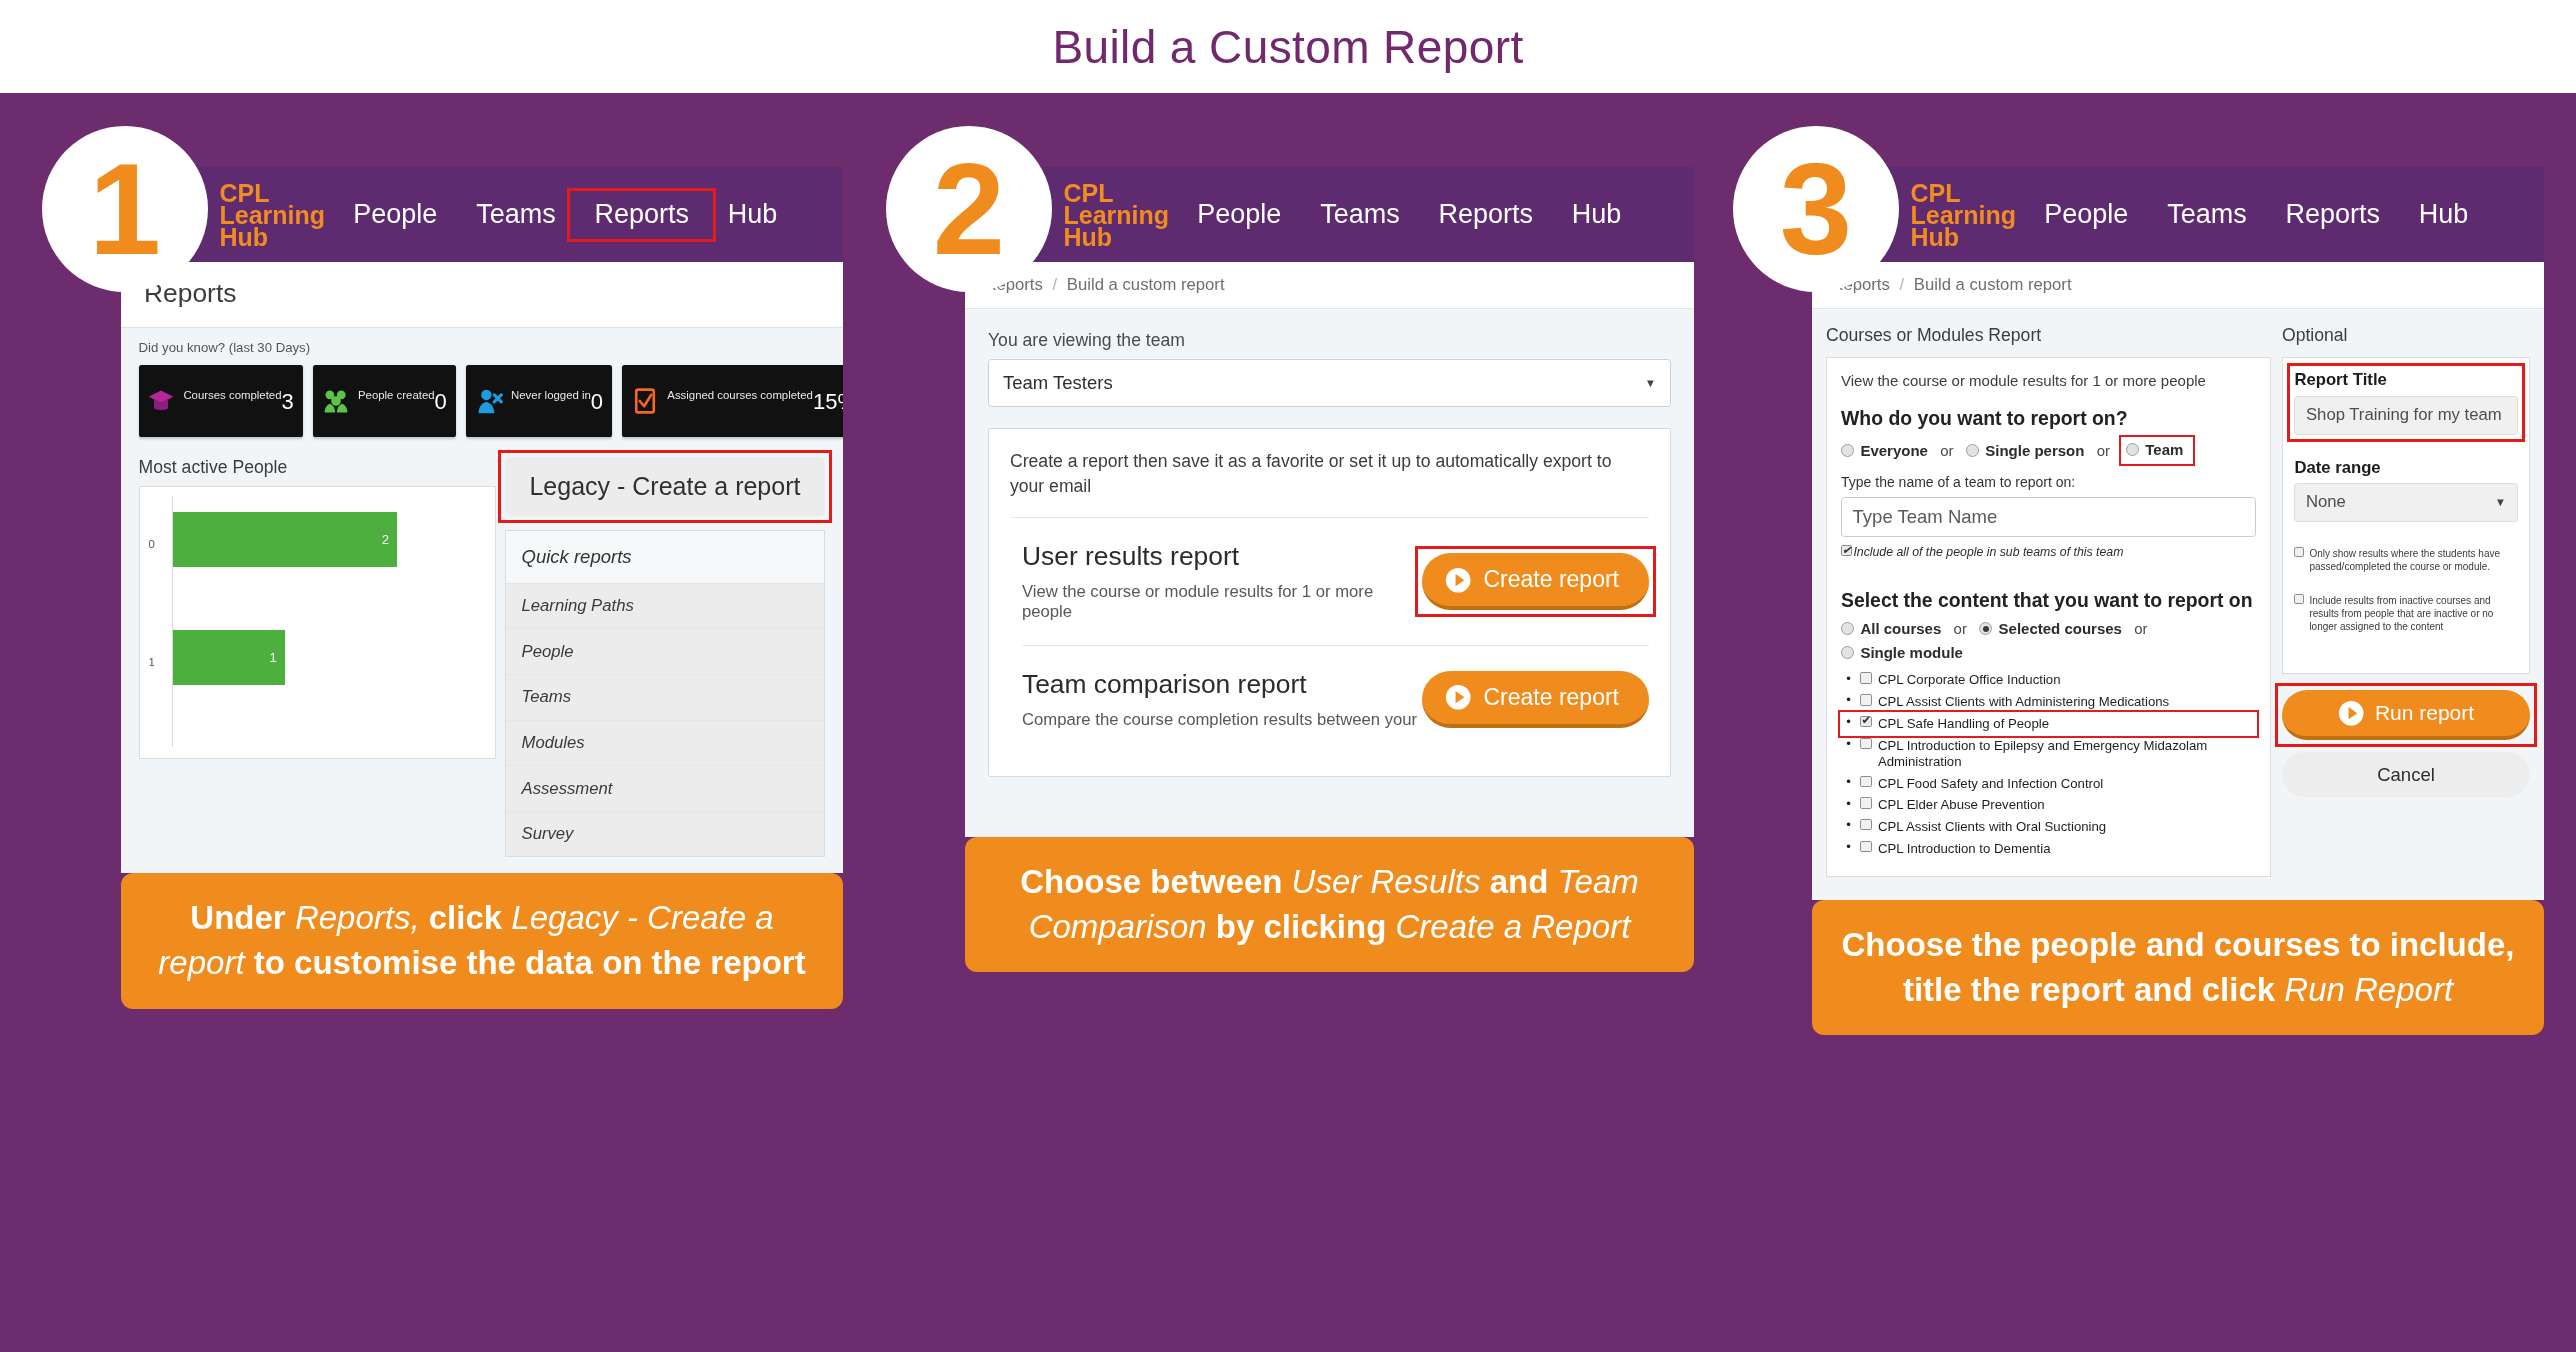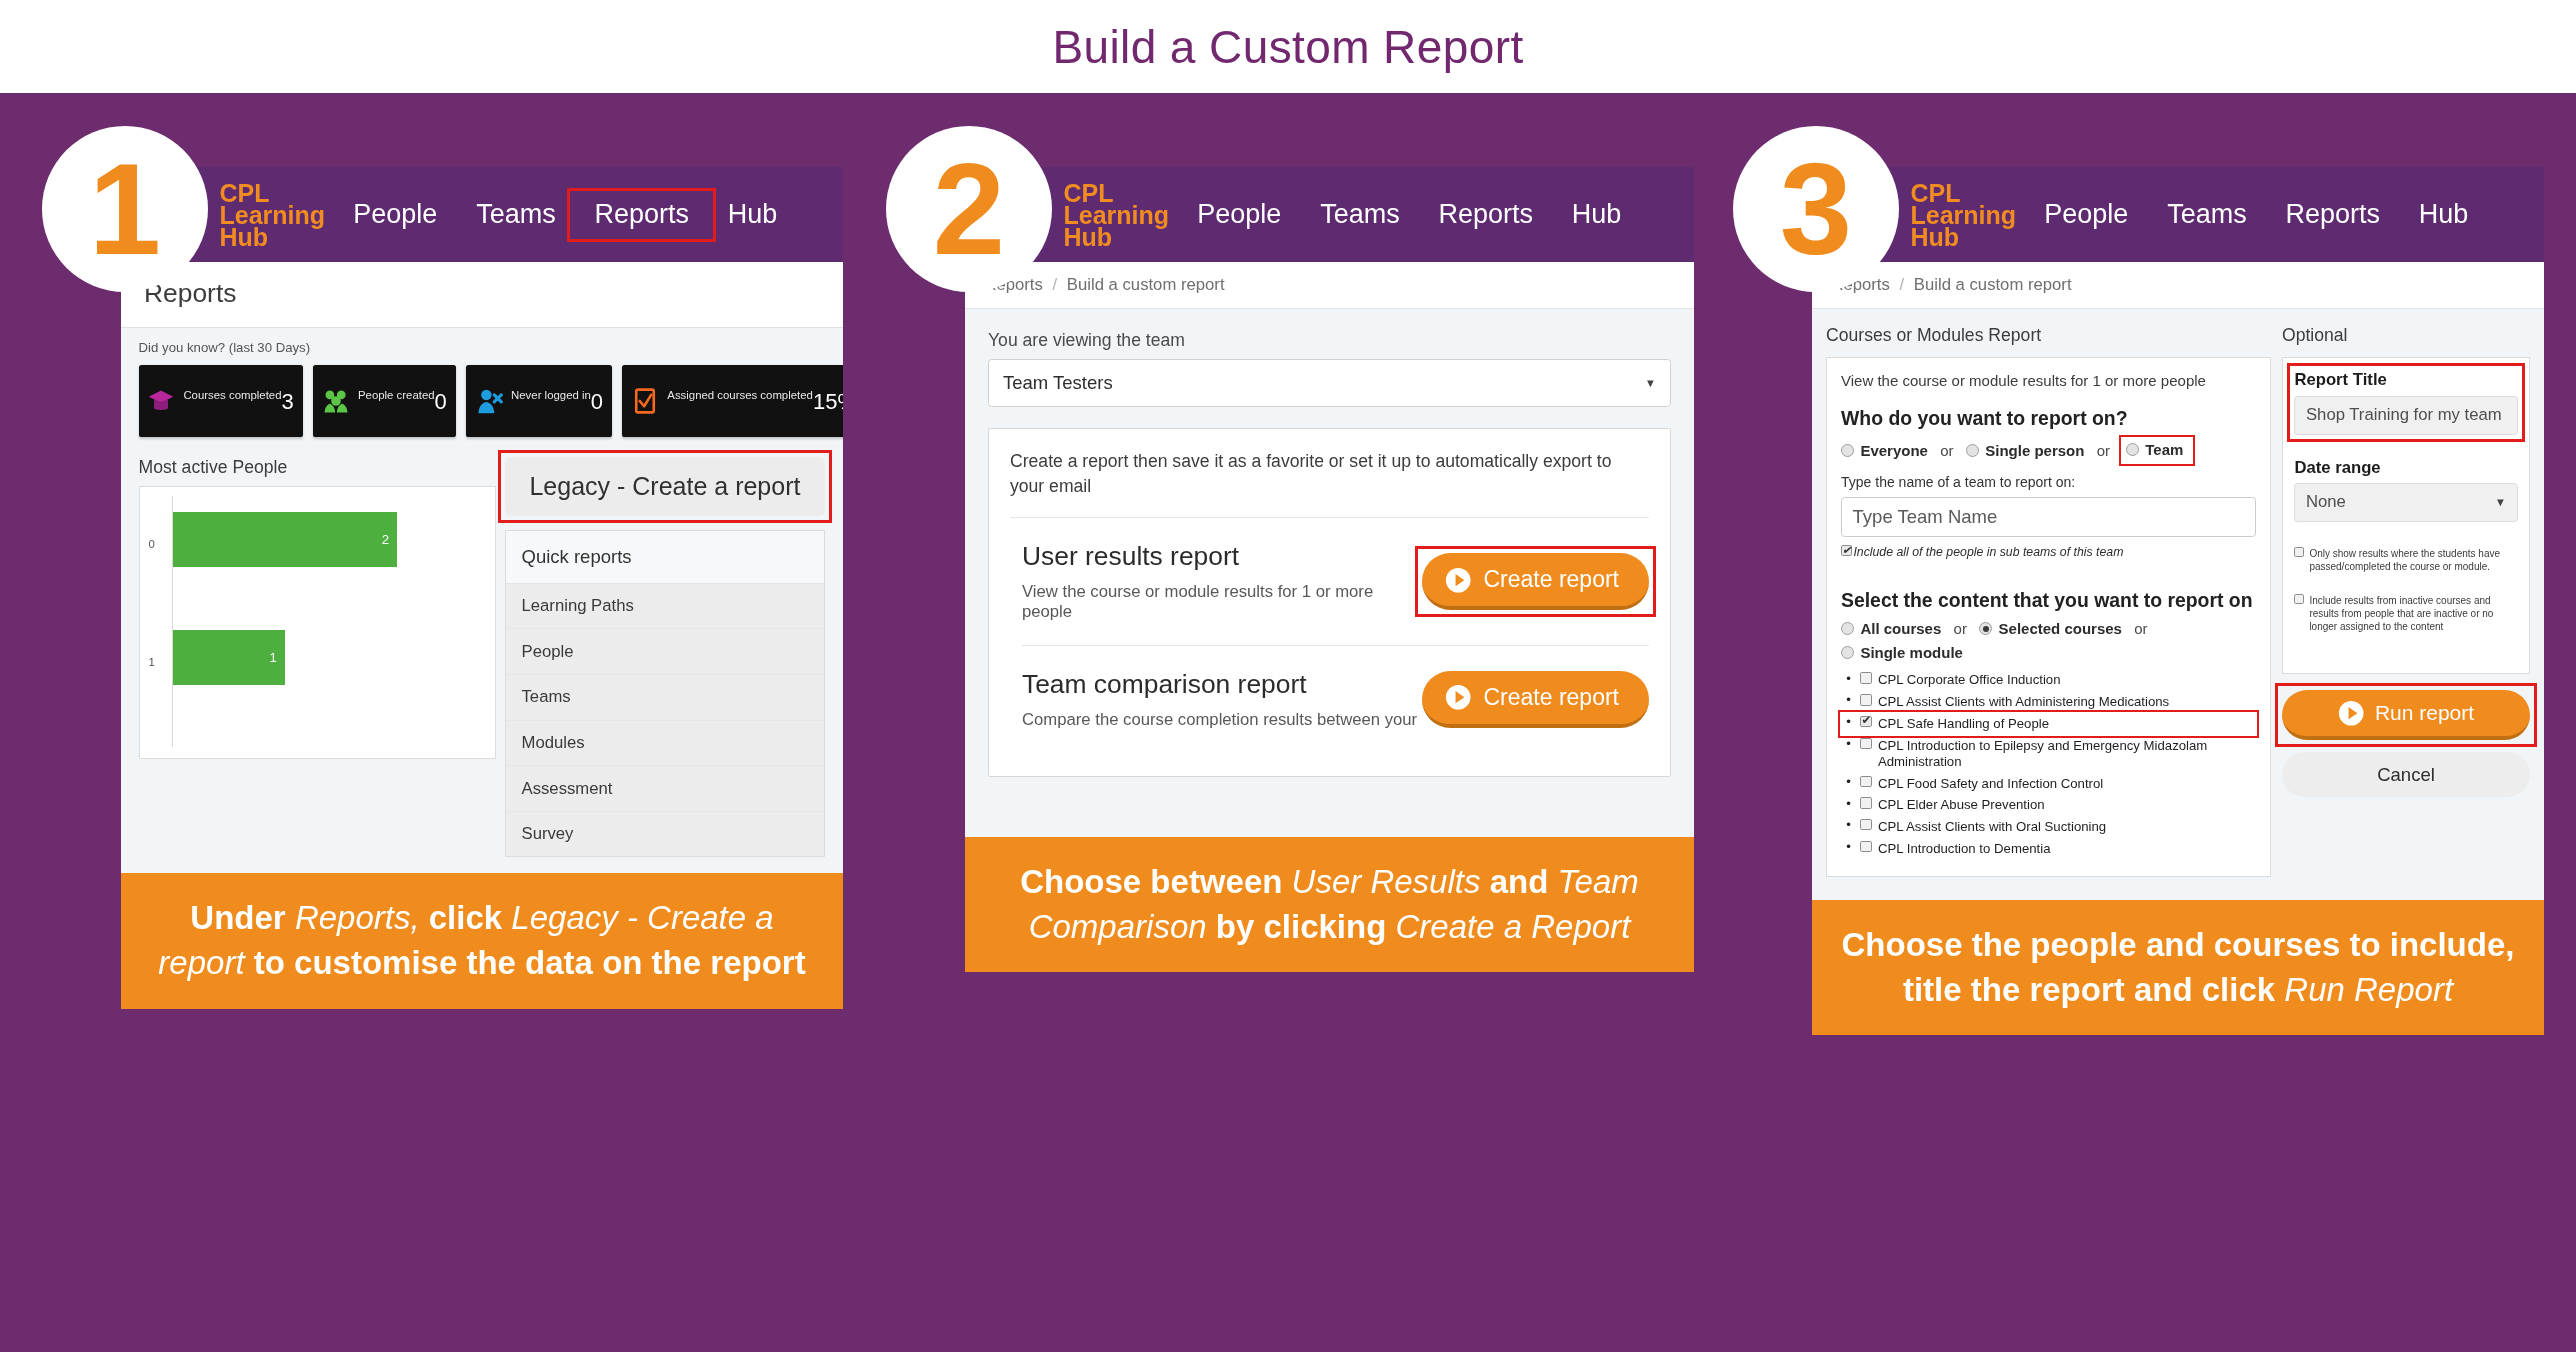--- a/index.html
+++ b/index.html
@@ -103,7 +103,7 @@
   .bar-val { color: #fff; font-size: 13.2px; padding-right: 8px; }
   .ytick { position: absolute; left: 8.8px; font-size: 11.4px; color: #555; }
 
-  .qr-box { background: #d946ef; border: 0.9px solid #dcdcdc; }
+  .qr-box { background: #d946ef; border: 0.9px solid #dcdcdc; font-style: italic; }
   .qr-title { font-size: 18.5px; color: #333; padding: 15px 16px; background: #F6F8F9; }
   .qr-item {
     font-size: 16.7px; color: #3a3a3a; padding: 12.3px 16px;

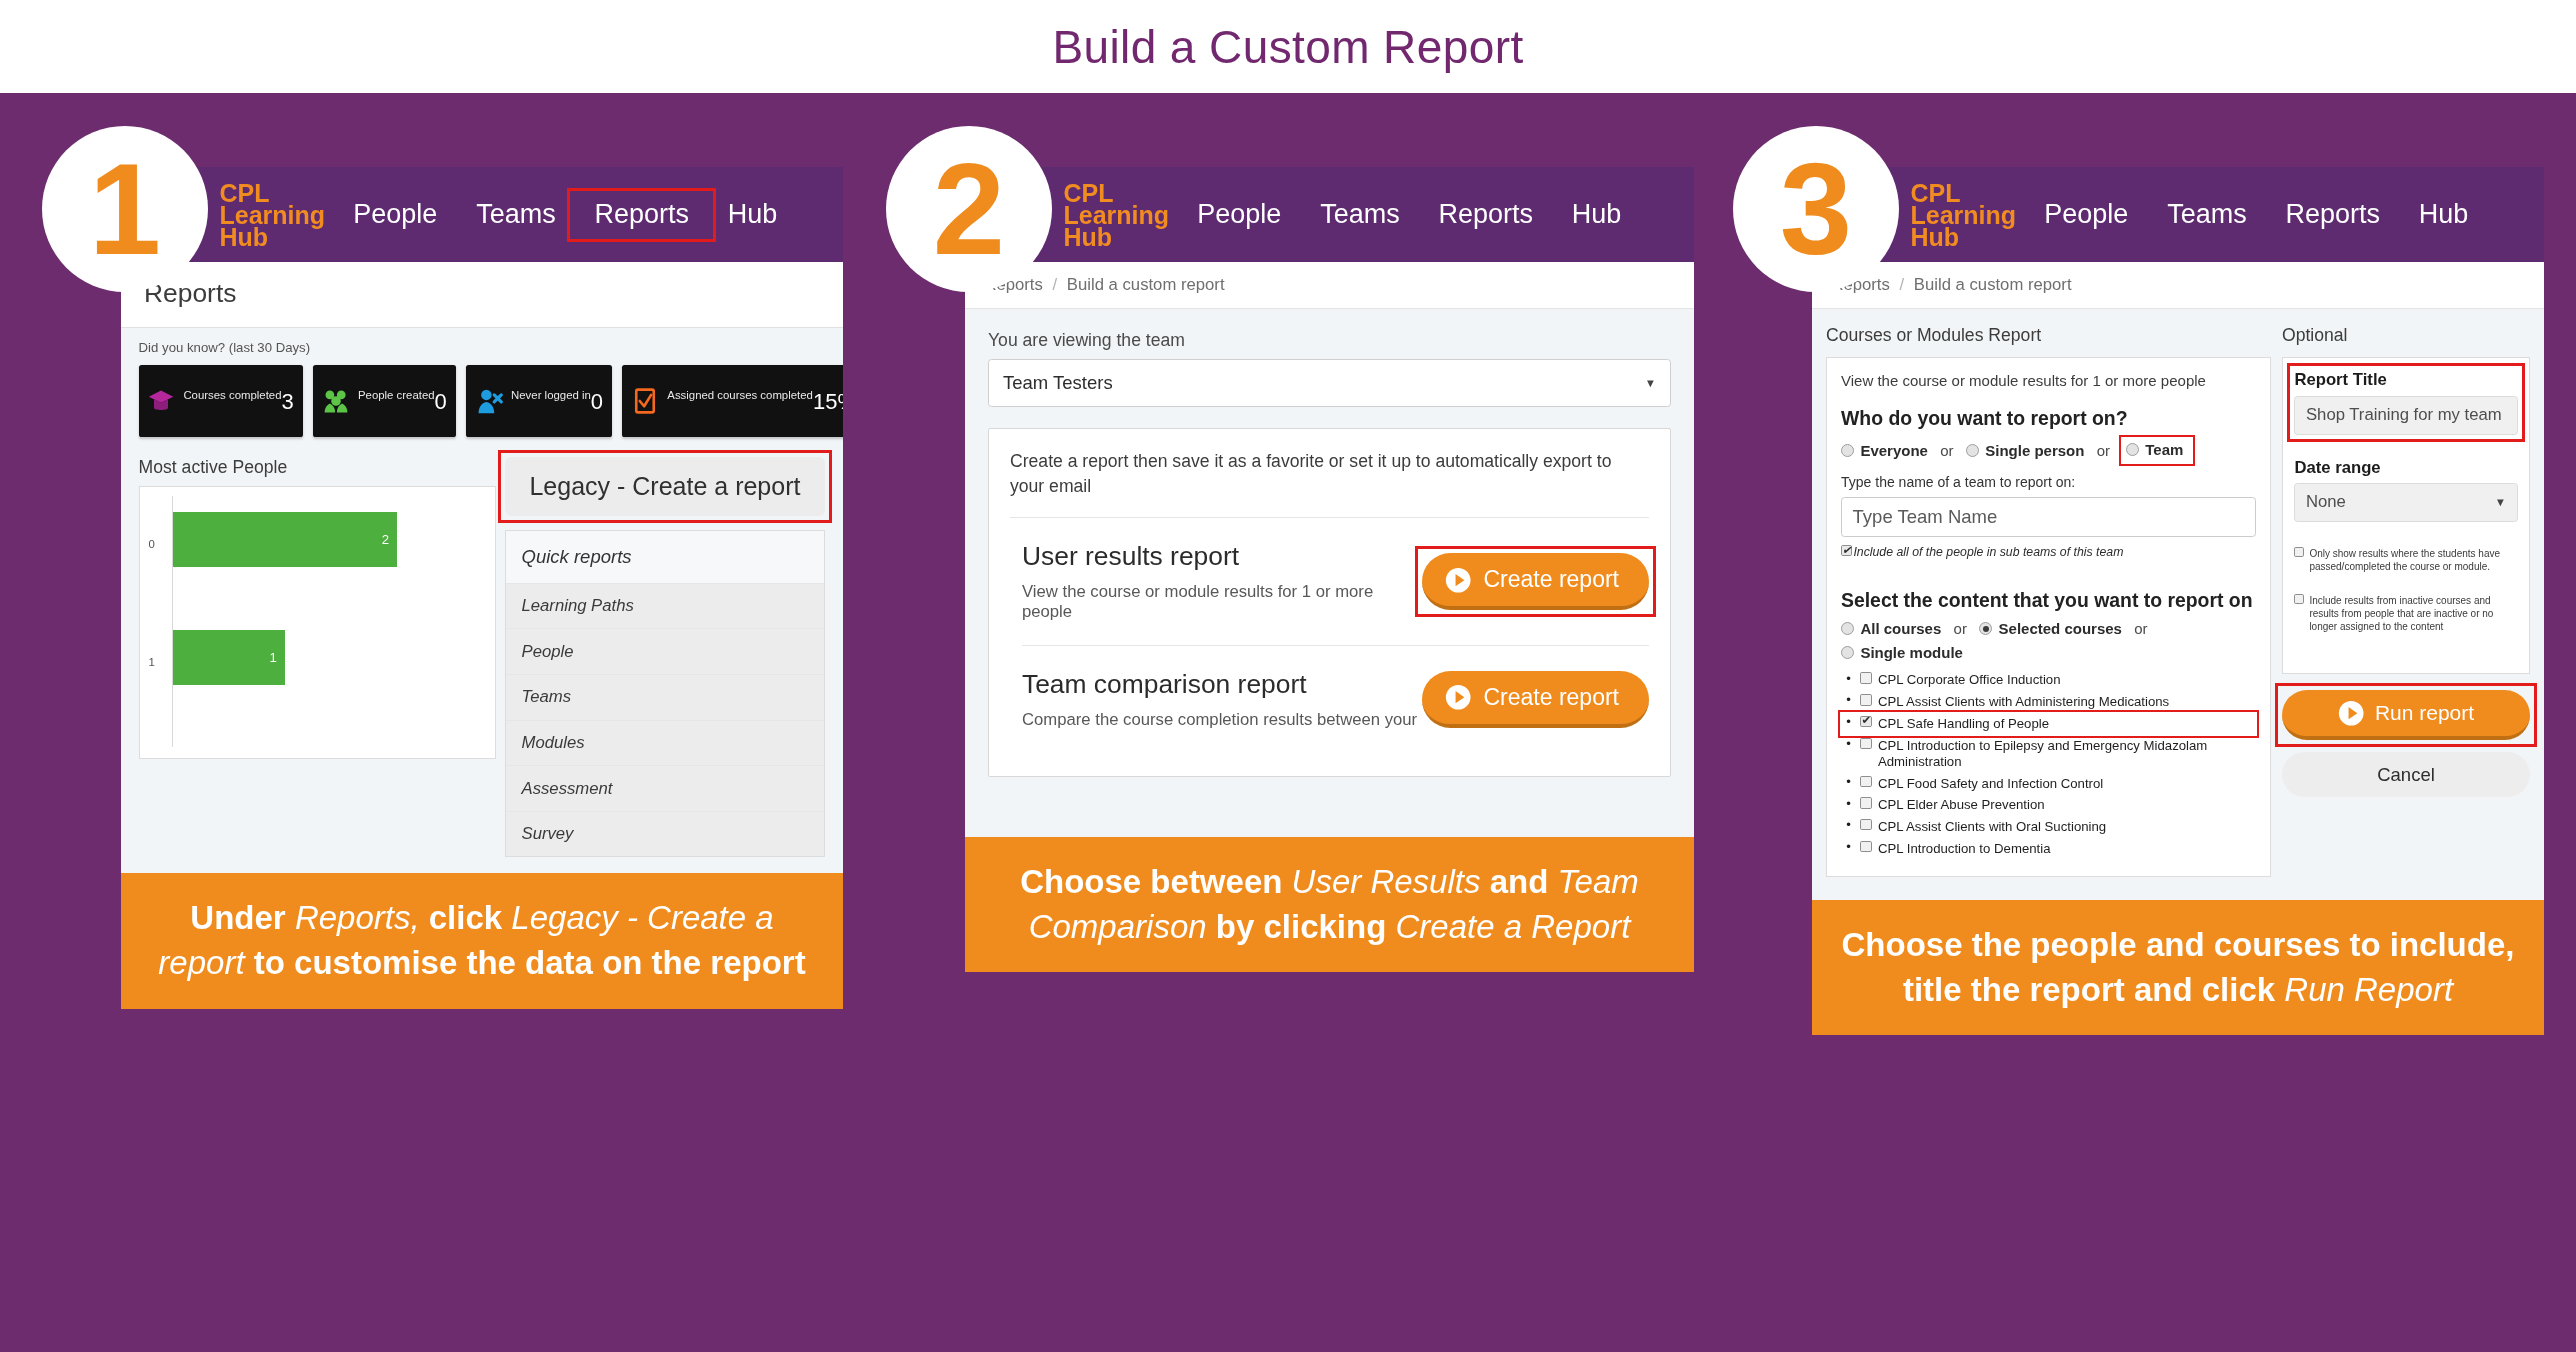--- a/index.html
+++ b/index.html
@@ -213,7 +213,7 @@
   
   .caption {
     background: #F08C1E; color: #ffffff; text-align: center;
-    padding: 23px 26.4px; font-size: 33px; line-height: 1.36;
+    padding: 23px 26.4px; font-size: 33px; line-height: 1.36; border-radius: 12px;
   }
   .caption em { font-style: italic; }
   .caption b { font-weight: 700; }

